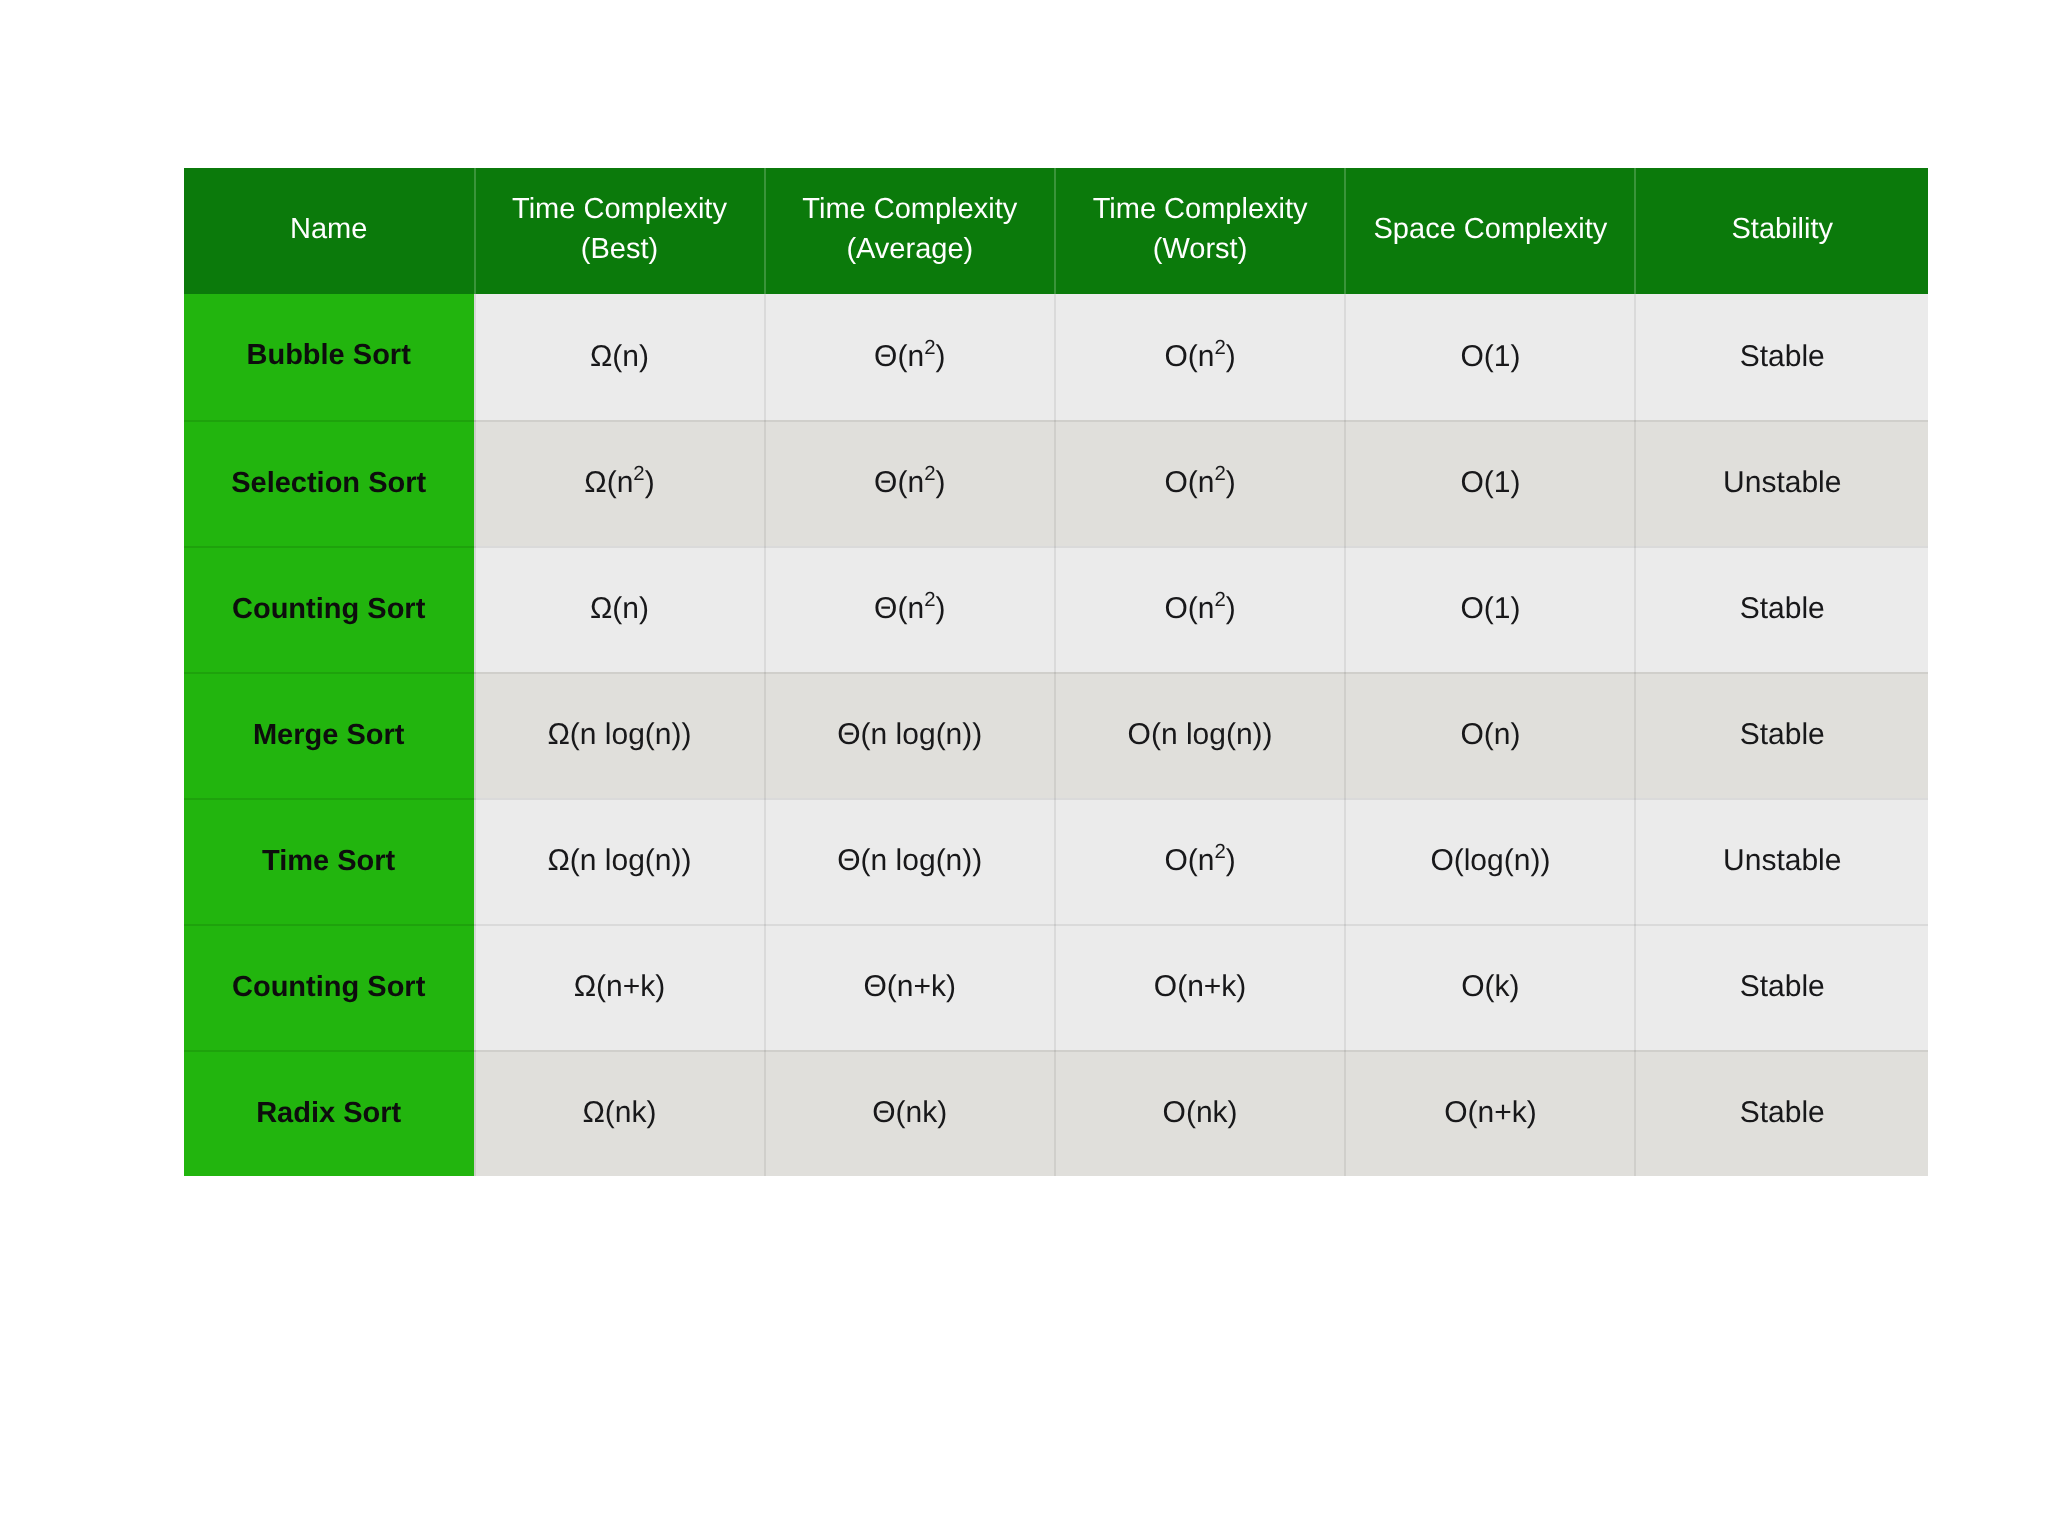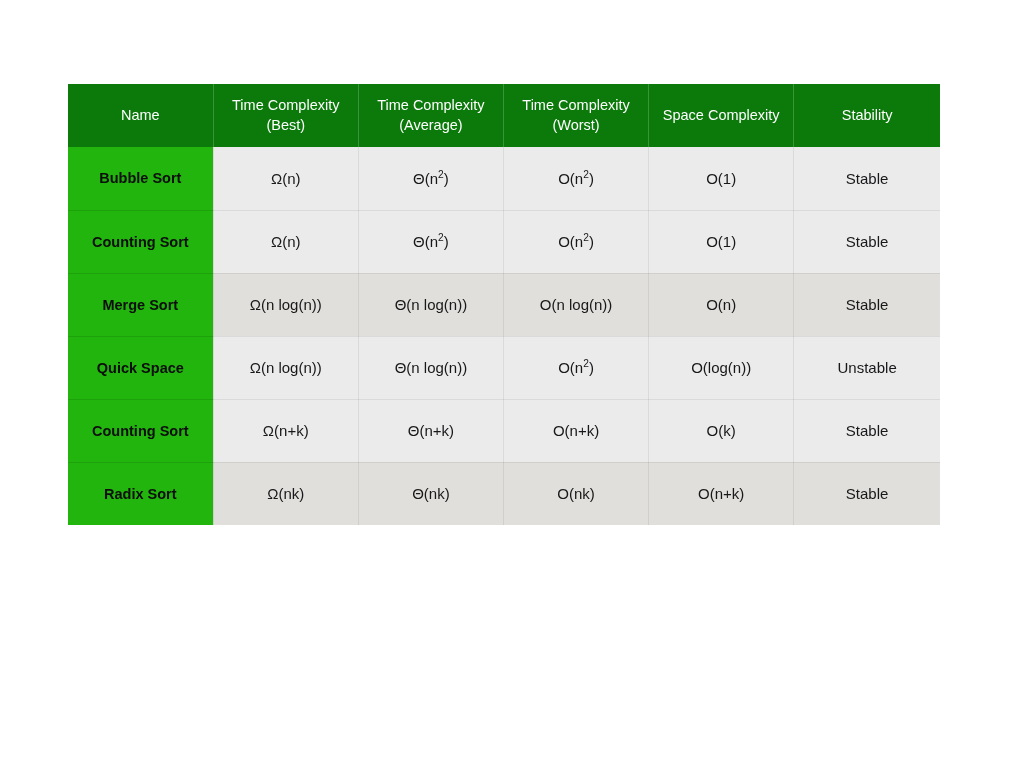--- a/index.html
+++ b/index.html
@@ -21,7 +21,7 @@
 
   #complexity-table {
     position: absolute;
-    left: 68px;
+    left: 92px;
     top: 84px;
     width: 872px;
     border-collapse: collapse;

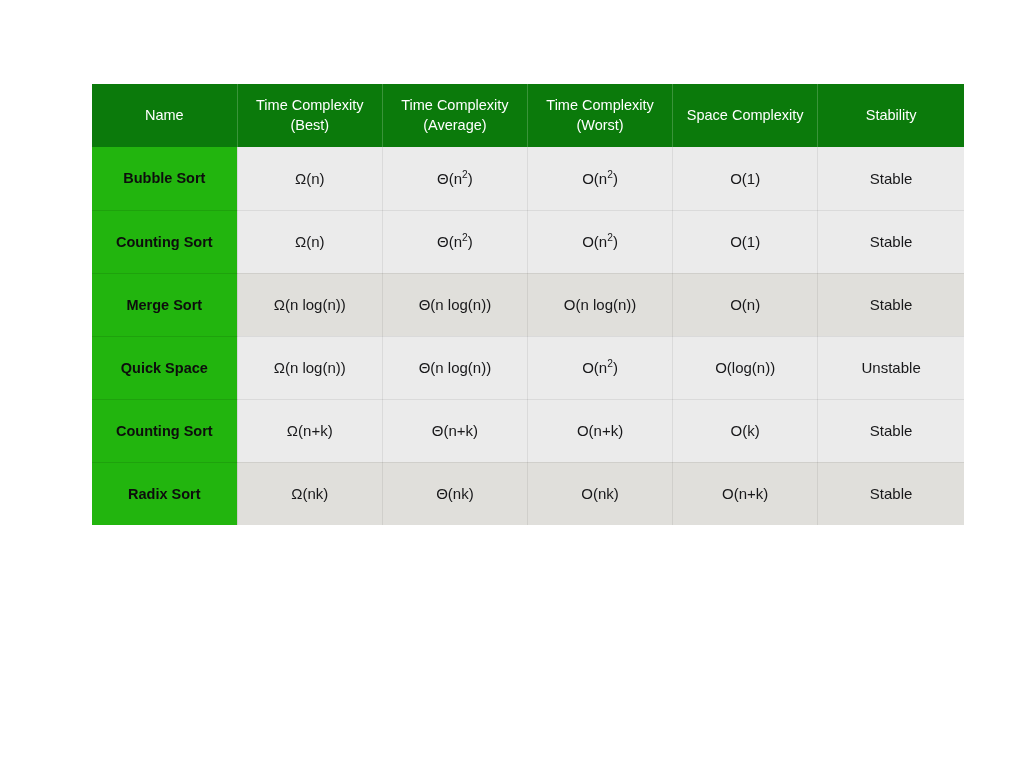--- a/index.html
+++ b/index.html
@@ -129,6 +129,14 @@
           <td>O(1)</td>
           <td>Stable</td>
         </tr>
+        <tr class="row-dark">
+          <td class="name-cell">Selection Sort</td>
+          <td>Ω(n<span class="sup">2</span>)</td>
+          <td>Θ(n<span class="sup">2</span>)</td>
+          <td>O(n<span class="sup">2</span>)</td>
+          <td>O(1)</td>
+          <td>Unstable</td>
+        </tr>
         <tr class="row-light">
           <td class="name-cell">Counting Sort</td>
           <td>Ω(n)</td>

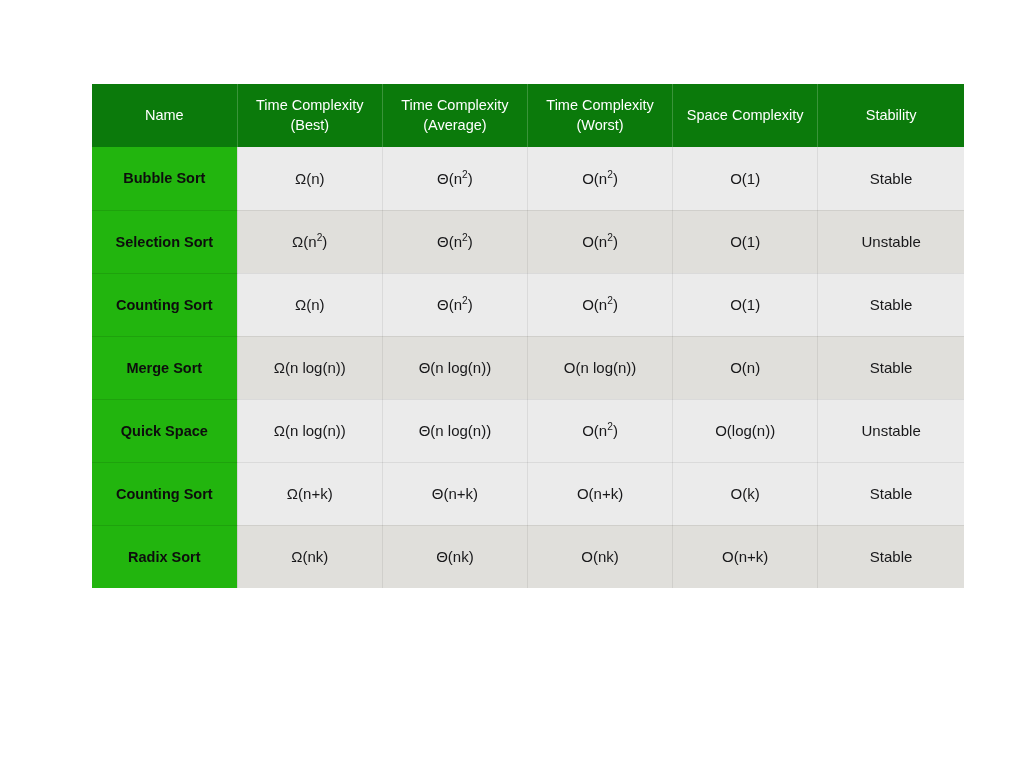--- a/index.html
+++ b/index.html
@@ -154,7 +154,7 @@
           <td>Stable</td>
         </tr>
         <tr class="row-light">
-          <td class="name-cell">Quick Space</td>
+          <td class="name-cell">Time Sort</td>
           <td>Ω(n log(n))</td>
           <td>Θ(n log(n))</td>
           <td>O(n<span class="sup">2</span>)</td>

